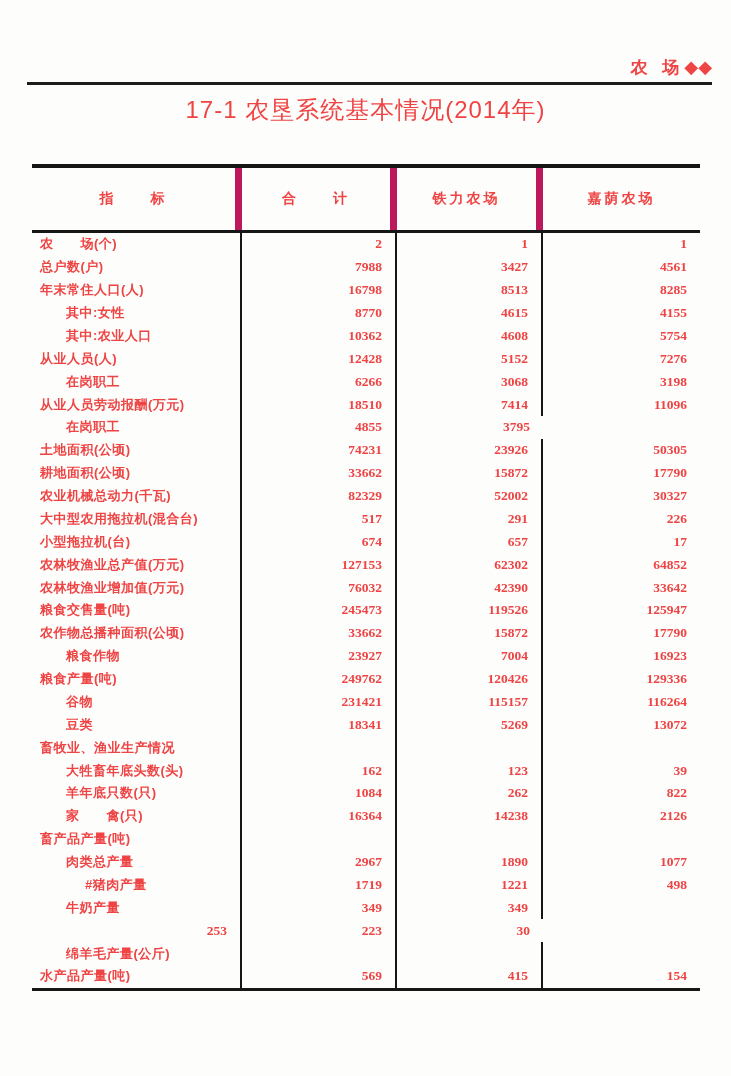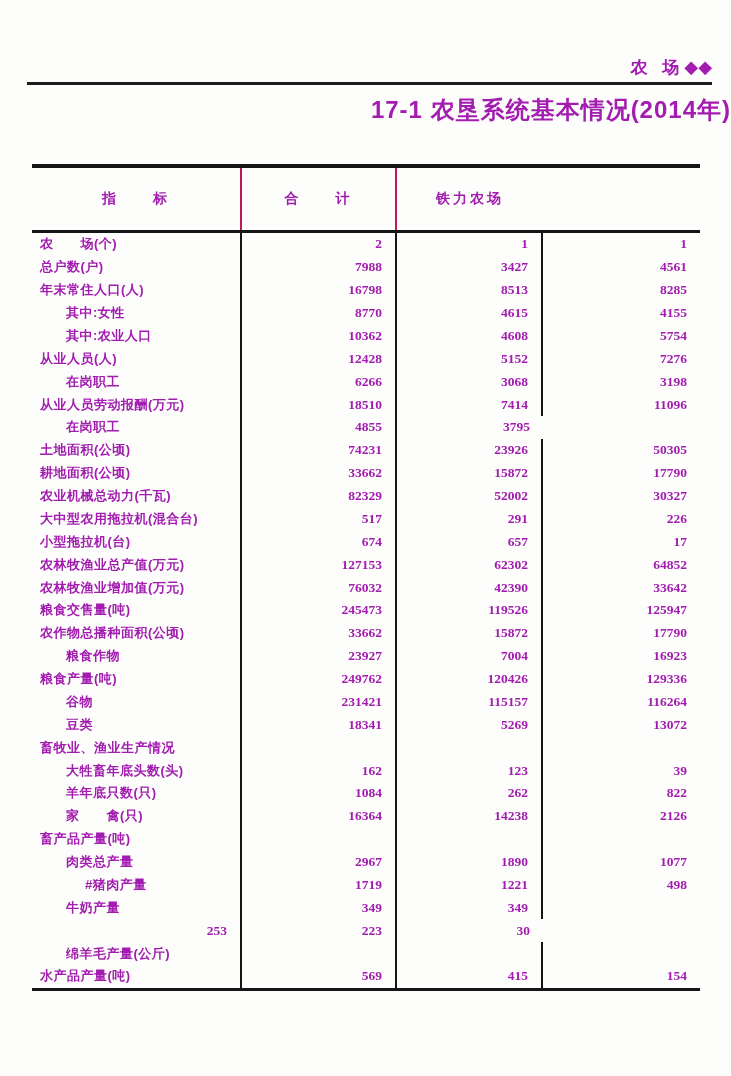--- a/index.html
+++ b/index.html
@@ -5,7 +5,7 @@
   html,body{margin:0;padding:0;background:#e8e8e8;}
   .page{
     position:relative;width:731px;height:1076px;background:#fdfdfc;
-    font-family:"Liberation Sans","DejaVu Sans",sans-serif;color:#a21caf;
+    font-family:"Liberation Sans","DejaVu Sans",sans-serif;color:#ef4444;
     overflow:hidden;margin:0 auto;
   }
   .header-right{

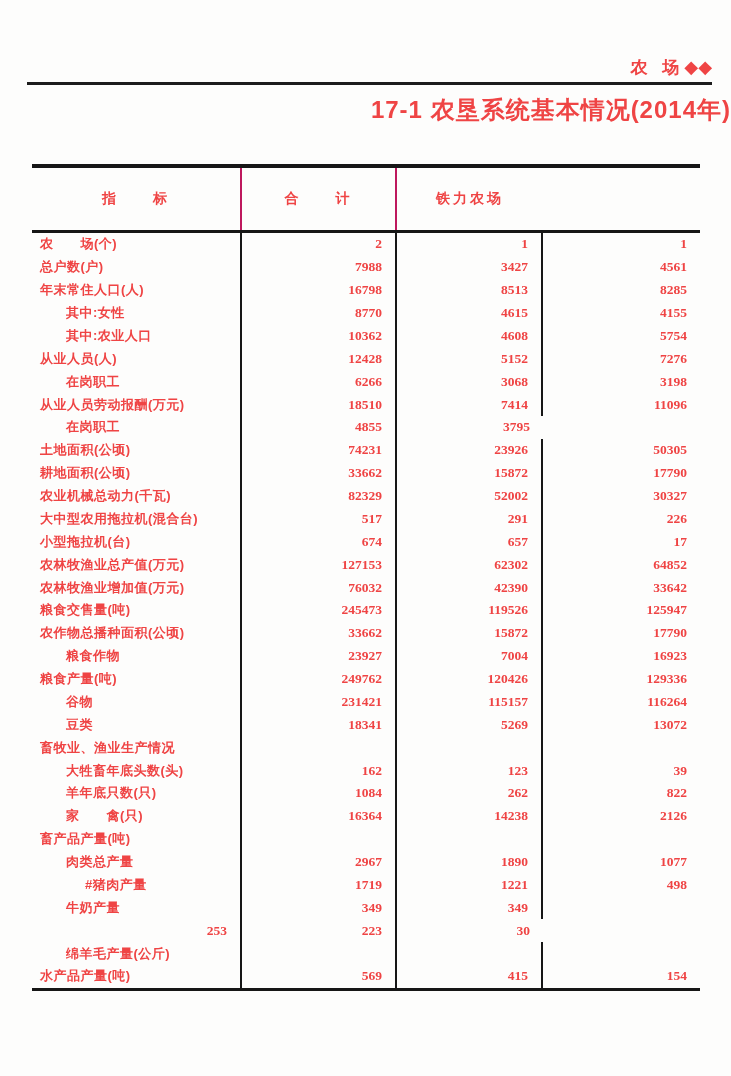--- a/index.html
+++ b/index.html
@@ -19,7 +19,7 @@
   }
   .title{
     position:absolute;top:94px;left:0;width:100%;
-    text-align:right;font-size:24px;font-weight:bold;margin:0;letter-spacing:1px;
+    text-align:center;font-size:24px;font-weight:normal;margin:0;letter-spacing:1px;
   }
   .table{
     position:absolute;top:164px;left:32px;width:668px;

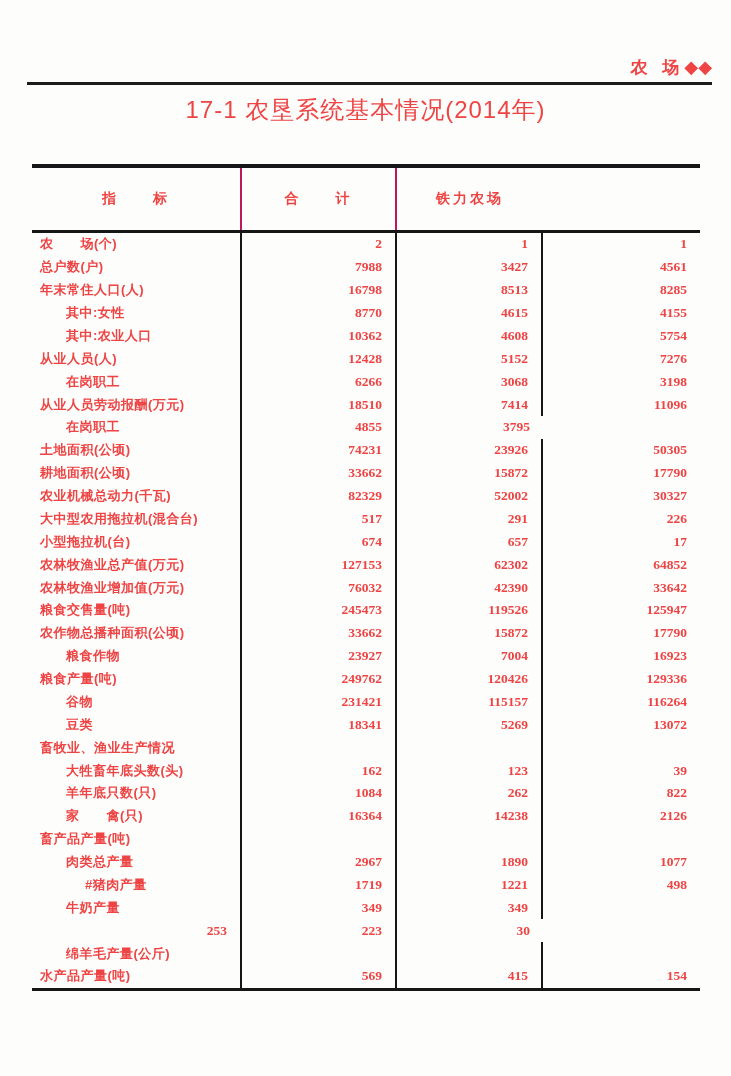--- a/index.html
+++ b/index.html
@@ -33,7 +33,7 @@
     display:flex;align-items:center;justify-content:center;
     font-size:14px;font-weight:bold;letter-spacing:3px;
   }
-  .th:not(:last-child){border-right:2px solid #be185d;text-align:center;}
+  .th:not(:last-child){border-right:7px solid #be185d;text-align:center;}
   .tbody{display:block;}
   .tr{
     display:grid;grid-template-columns:210px 155px 146px 157px;

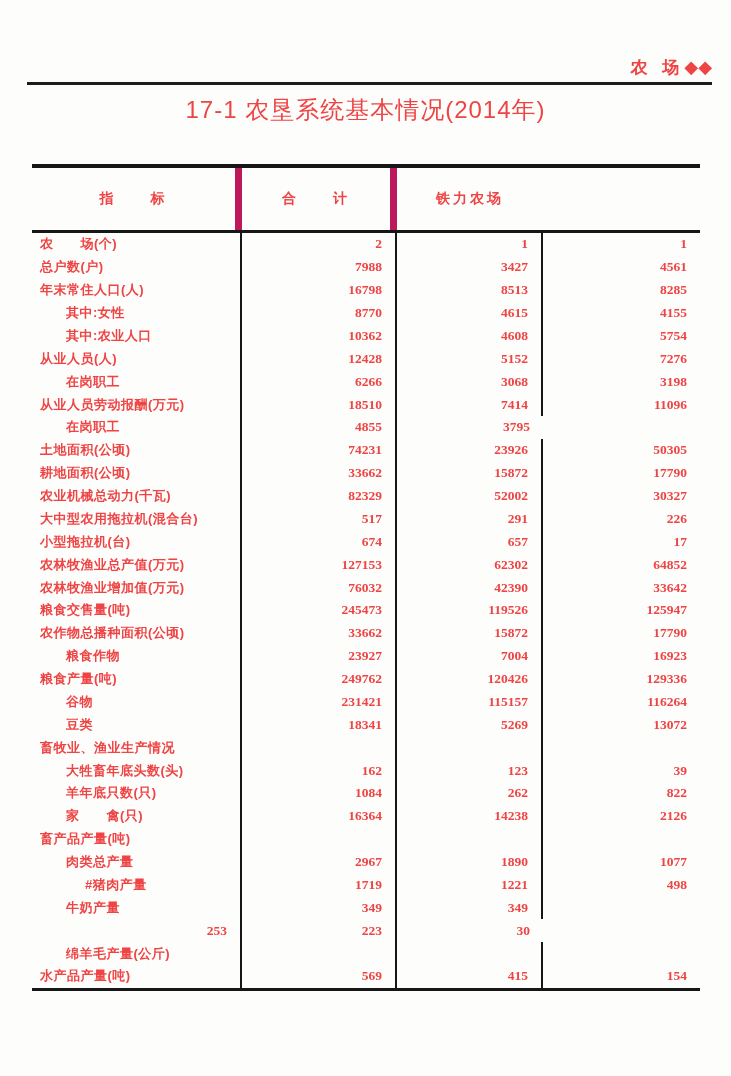--- a/index.html
+++ b/index.html
@@ -73,6 +73,7 @@
       <div class="th">指　　标</div>
       <div class="th">合　　计</div>
       <div class="th">铁力农场</div>
+      <div class="th">嘉荫农场</div>
     </div>
     <div class="tbody" id="tbody">
         <div class="tr">

